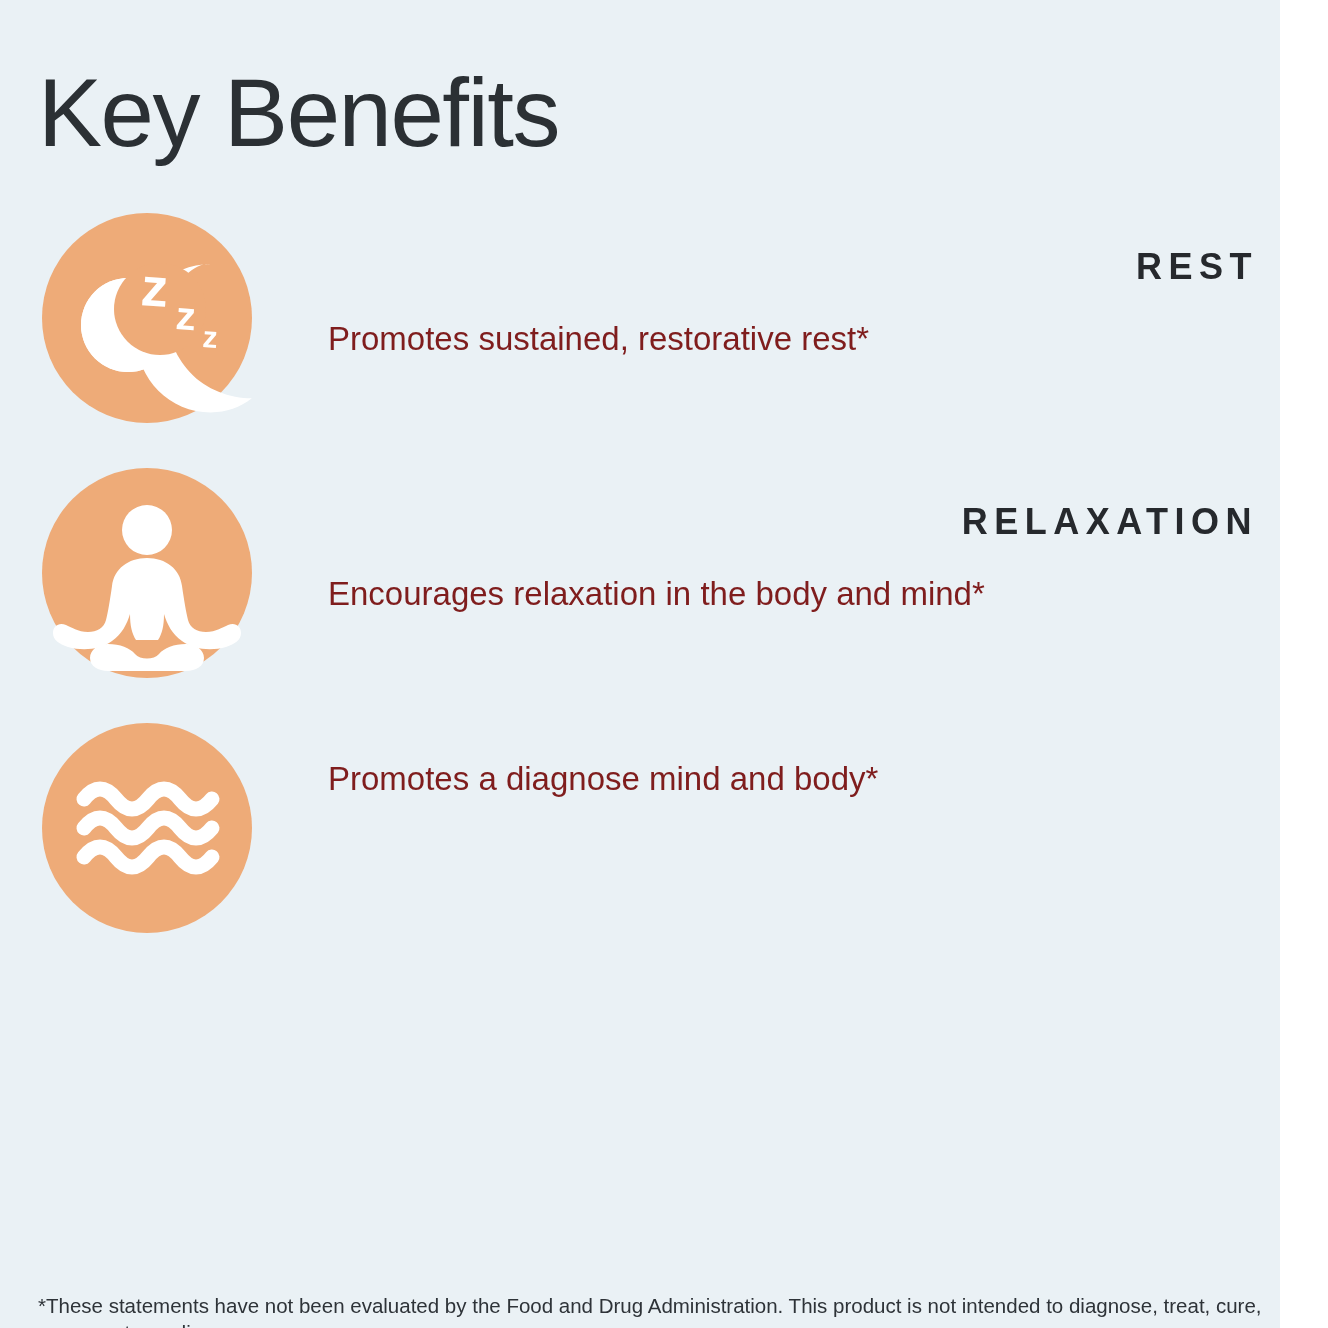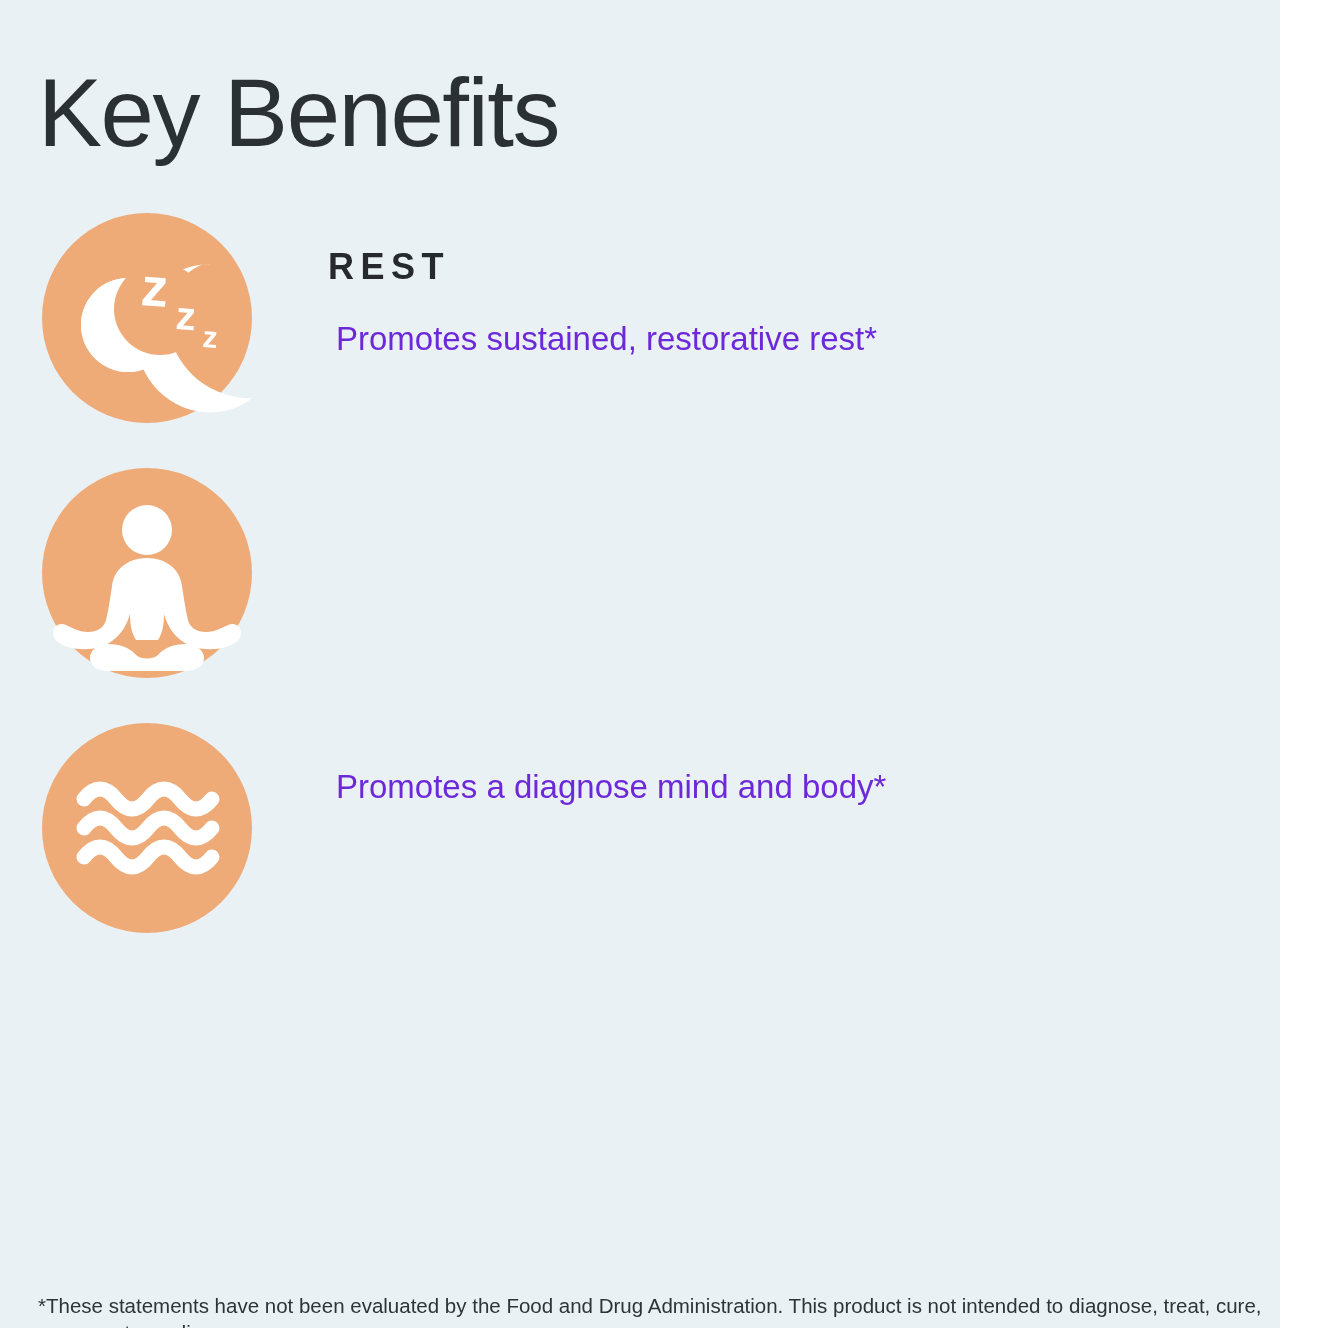--- a/index.html
+++ b/index.html
@@ -75,6 +75,7 @@
     line-height: 1;
     margin: 0 0 34px 0;
     white-space: nowrap;
+    text-align: right;
   }
   .benefit-desc {
     font-size: 33px;

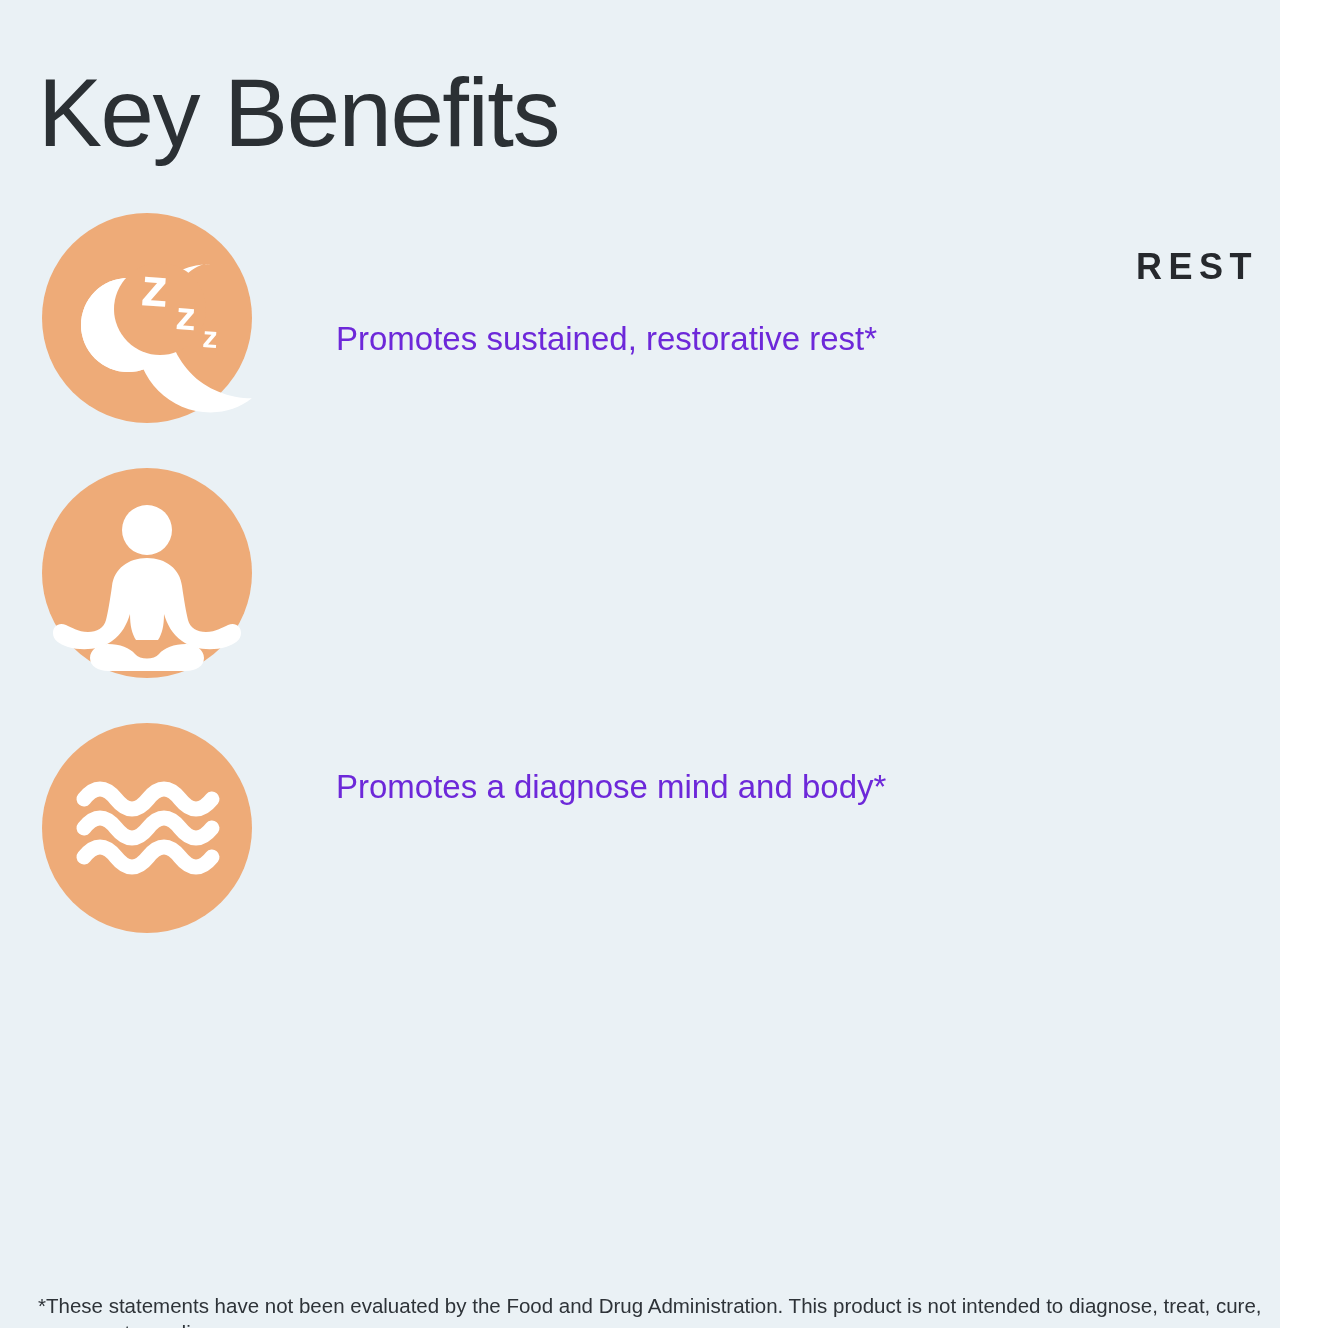--- a/index.html
+++ b/index.html
@@ -80,9 +80,9 @@
   .benefit-desc {
     font-size: 33px;
     font-weight: 300;
-    color: #6d28d9;
+    color: #7f1d1d;
     line-height: 1.2;
-    margin: 8px;
+    margin: 0;
     white-space: nowrap;
   }
   .benefit-desc .star {

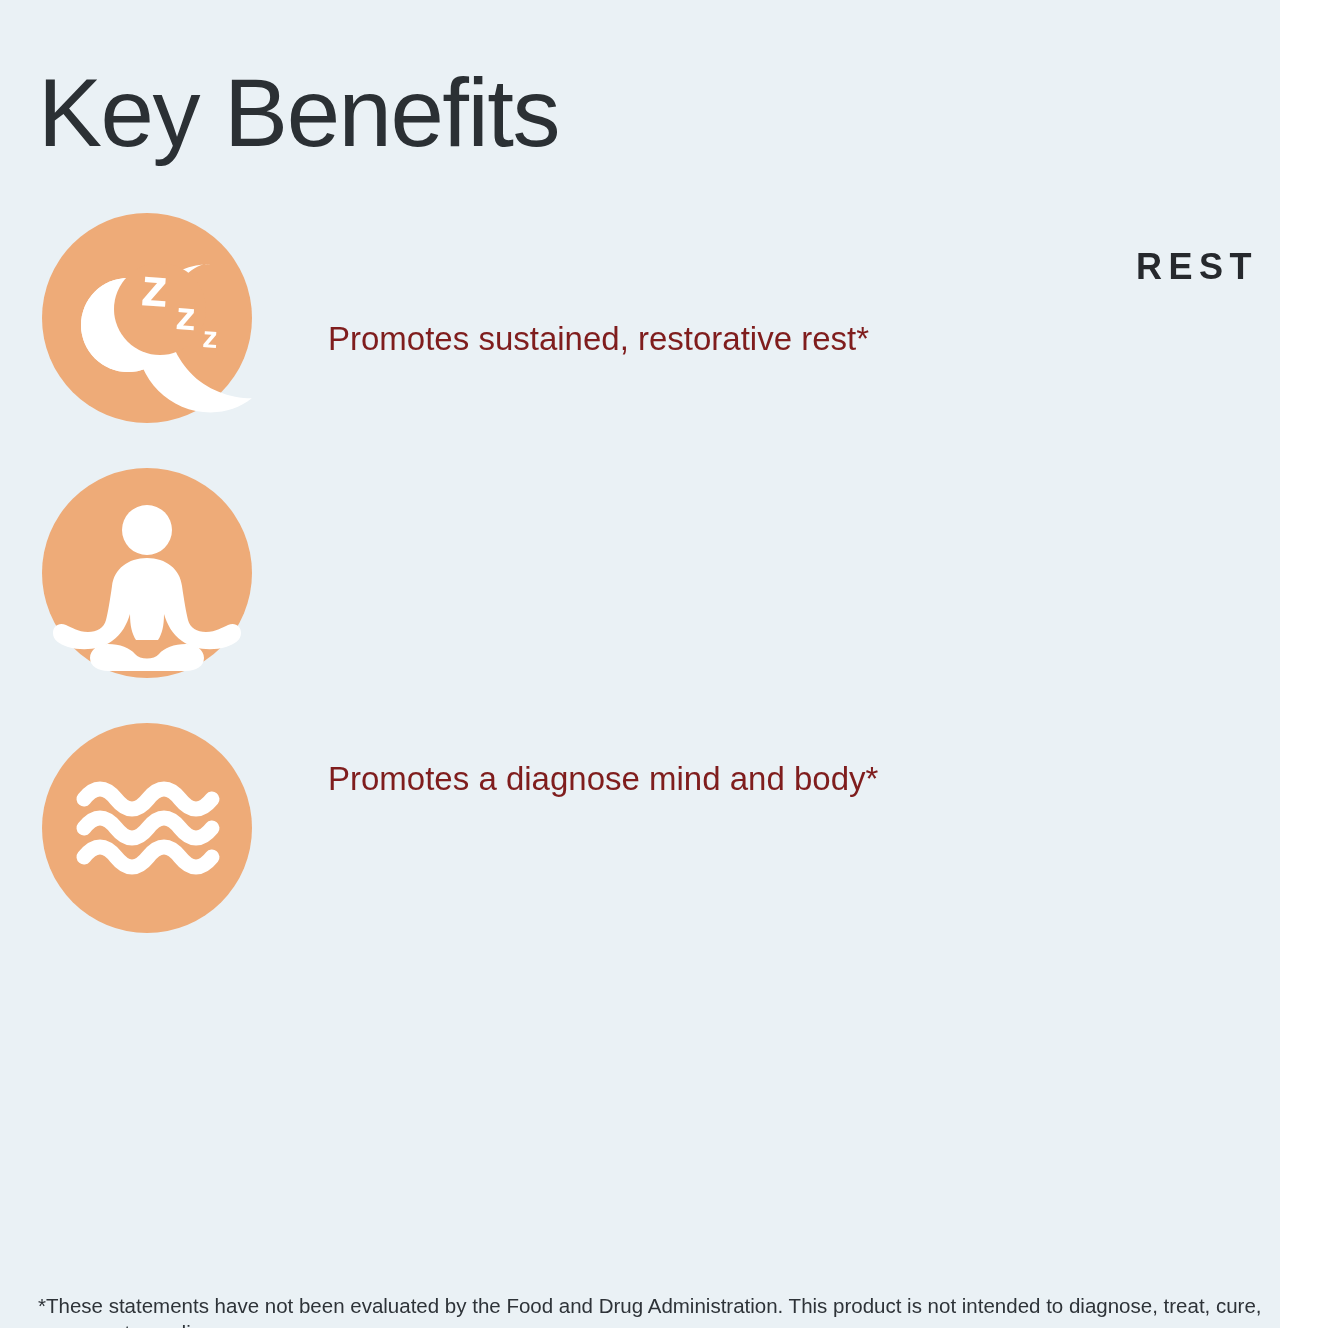--- a/index.html
+++ b/index.html
@@ -161,6 +161,10 @@
             </g>
           </svg>
         </div>
+        <div class="benefit-text">
+          <div class="benefit-heading">RELAXATION</div>
+          <p class="benefit-desc"><span>Encourages relaxation in the body and mind</span><sup class="star">*</sup></p>
+        </div>
       </div>
 
       <div class="benefit-row">

